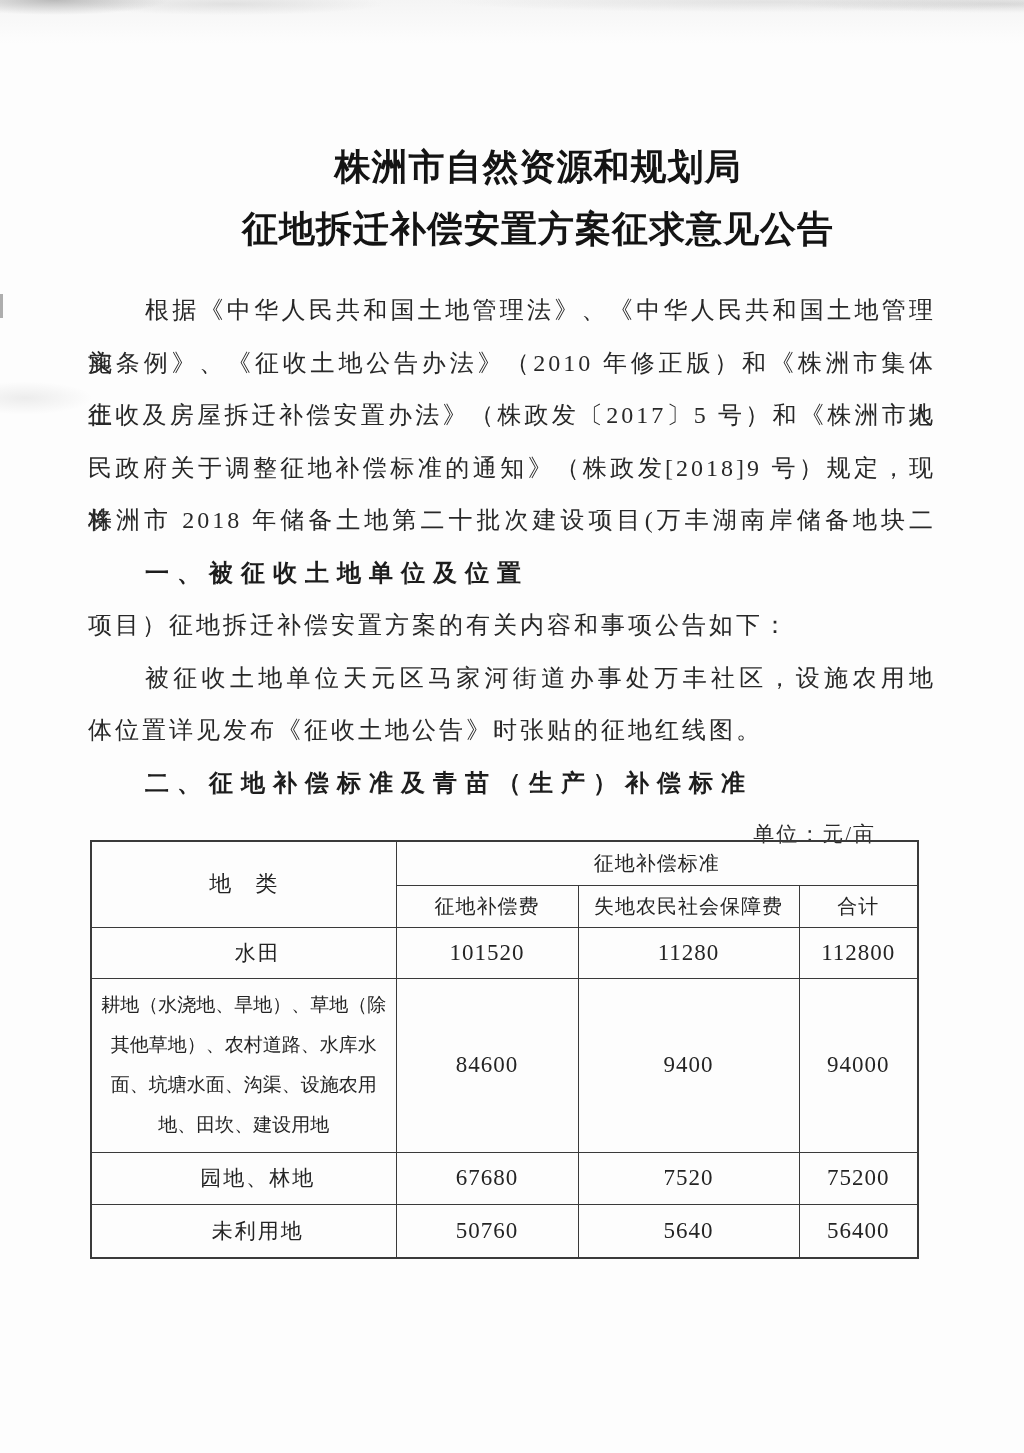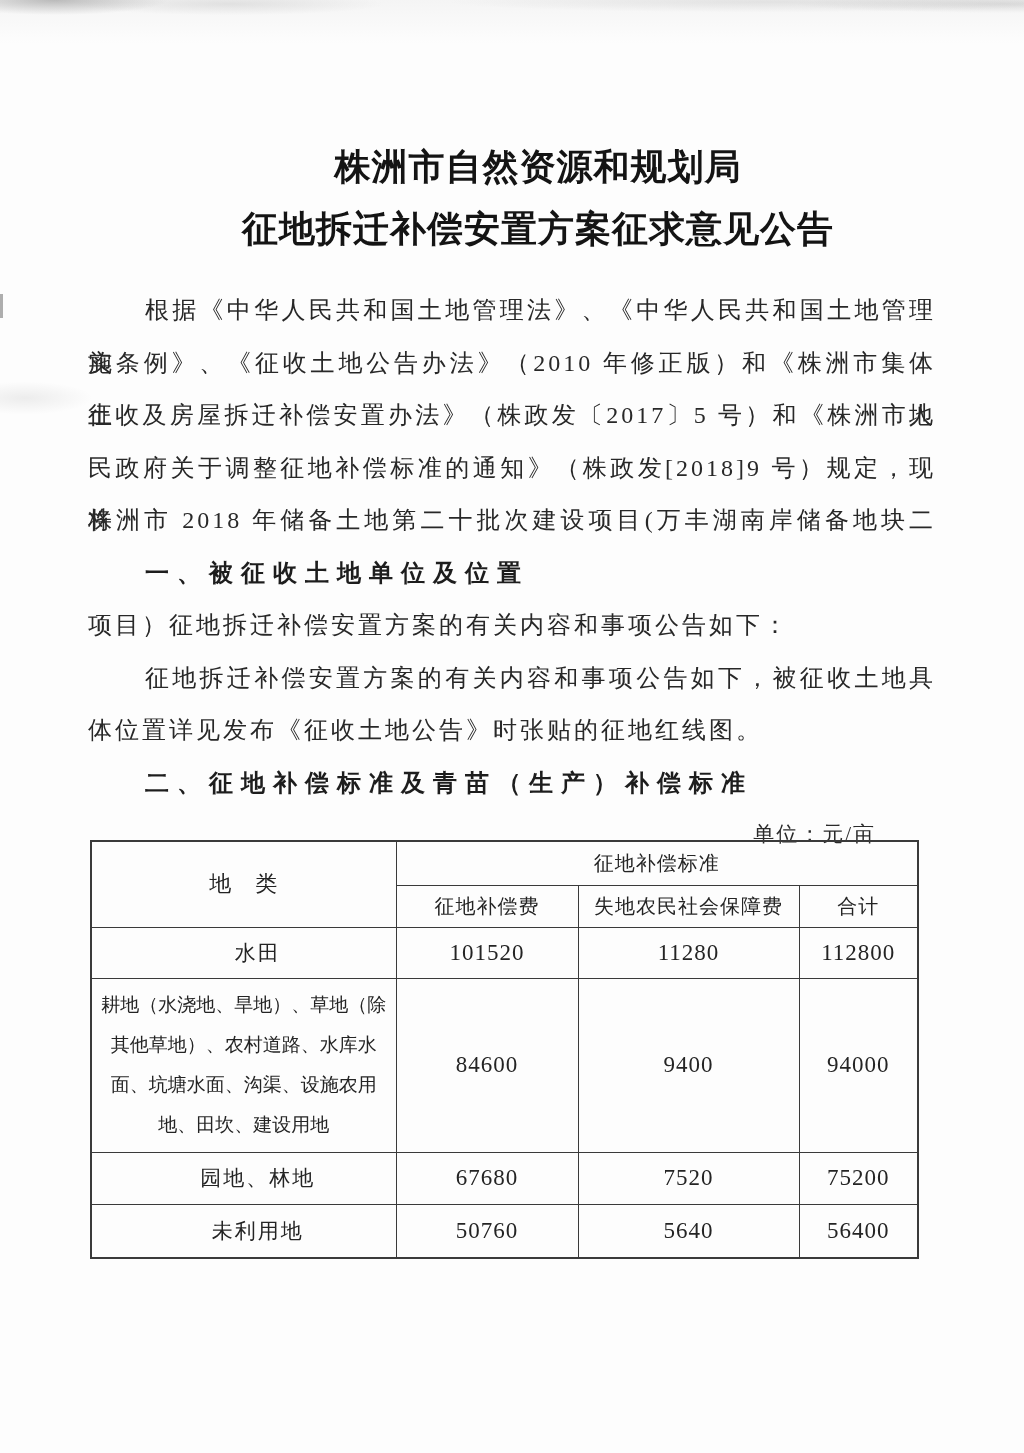--- a/index.html
+++ b/index.html
@@ -94,7 +94,7 @@
     <div class="bline just">株洲市 2018 年储备土地第二十批次建设项目(万丰湖南岸储备地块二</div>
     <div class="bline heading indent">一、被征收土地单位及位置</div>
     <div class="bline">项目）征地拆迁补偿安置方案的有关内容和事项公告如下：</div>
-    <div class="bline indent just">征地拆迁补偿安置方案的有关内容和事项公告如下，被征收土地具</div>
+    <div class="bline indent just">被征收土地单位天元区马家河街道办事处万丰社区，设施农用地</div>
     <div class="bline">体位置详见发布《征收土地公告》时张贴的征地红线图。</div>
     <div class="bline heading indent">二、征地补偿标准及青苗（生产）补偿标准</div>
   </div>

